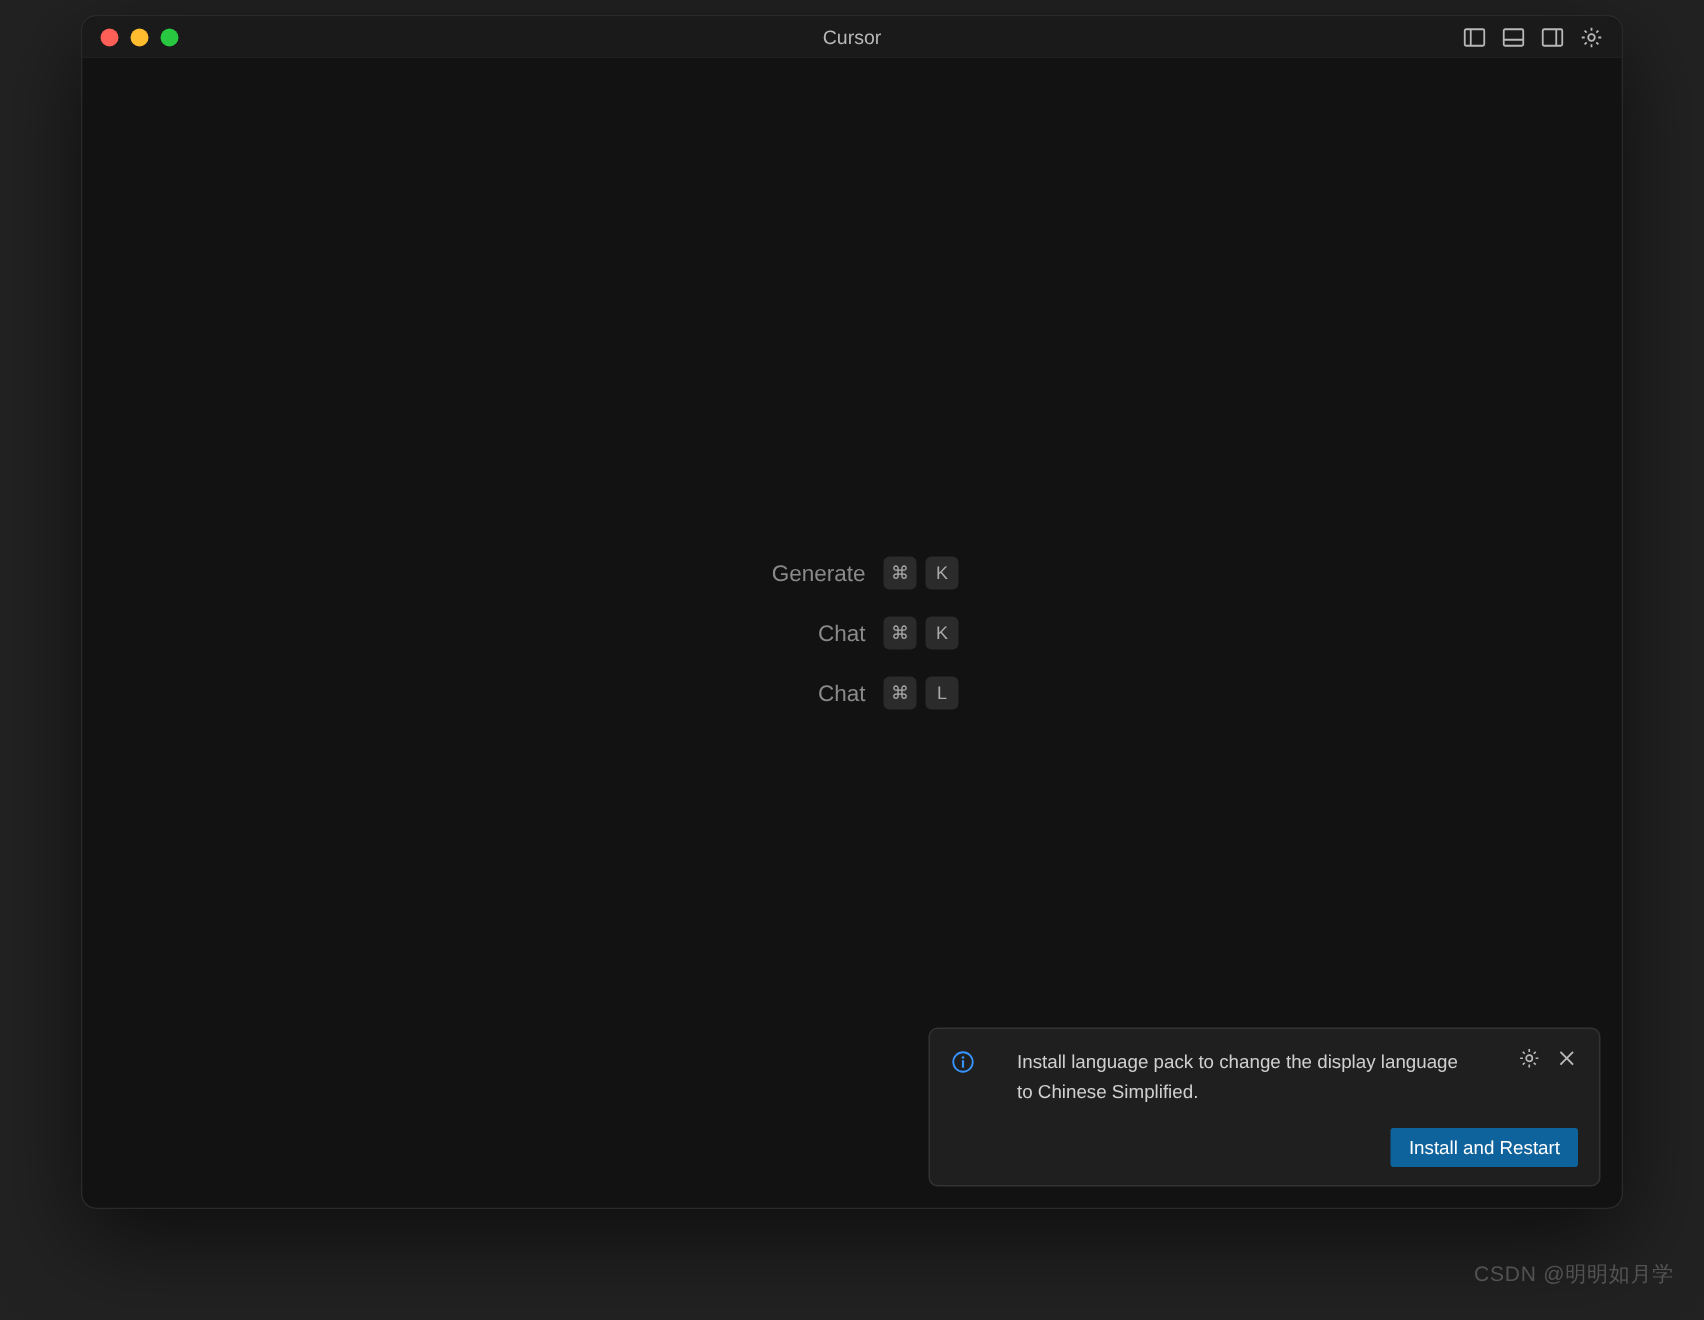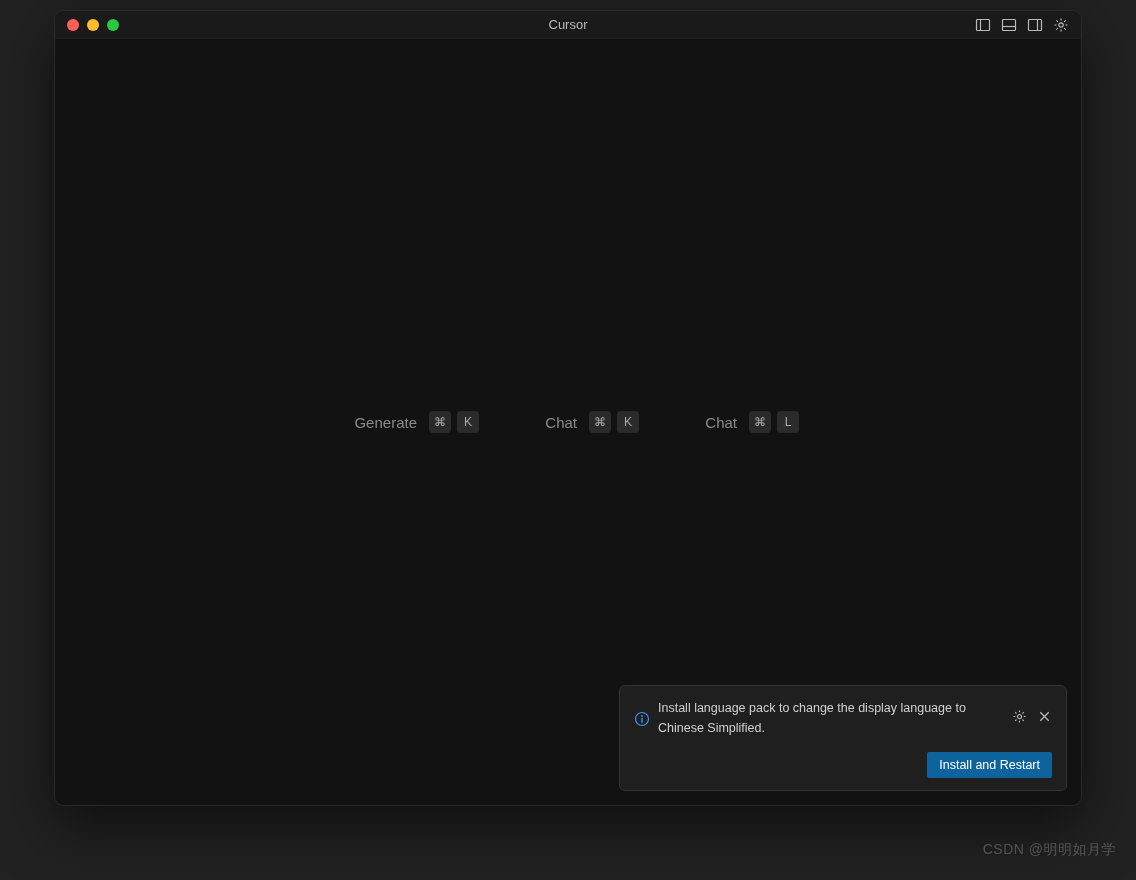--- a/index.html
+++ b/index.html
@@ -94,7 +94,7 @@
       left: 50%;
       transform: translate(-50%, -50%);
       display: flex;
-      flex-direction: row;
+      flex-direction: column;
       gap: 18px;
     }
     .shortcut-row {

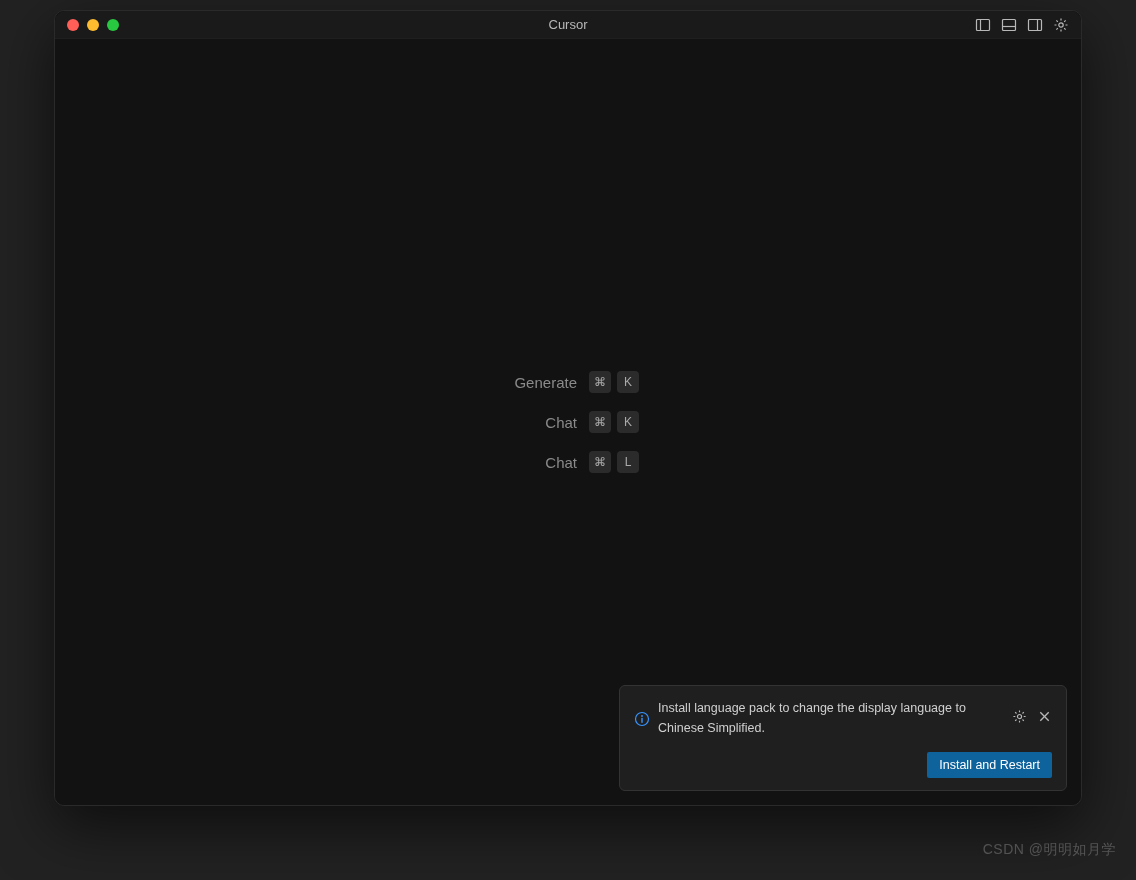--- a/index.html
+++ b/index.html
@@ -139,8 +139,8 @@
     }
     .notification-header {
       display: flex;
-      align-items: center;
-      gap: 8px;
+      align-items: flex-start;
+      gap: 28px;
     }
     .info-icon {
       flex-shrink: 0;

